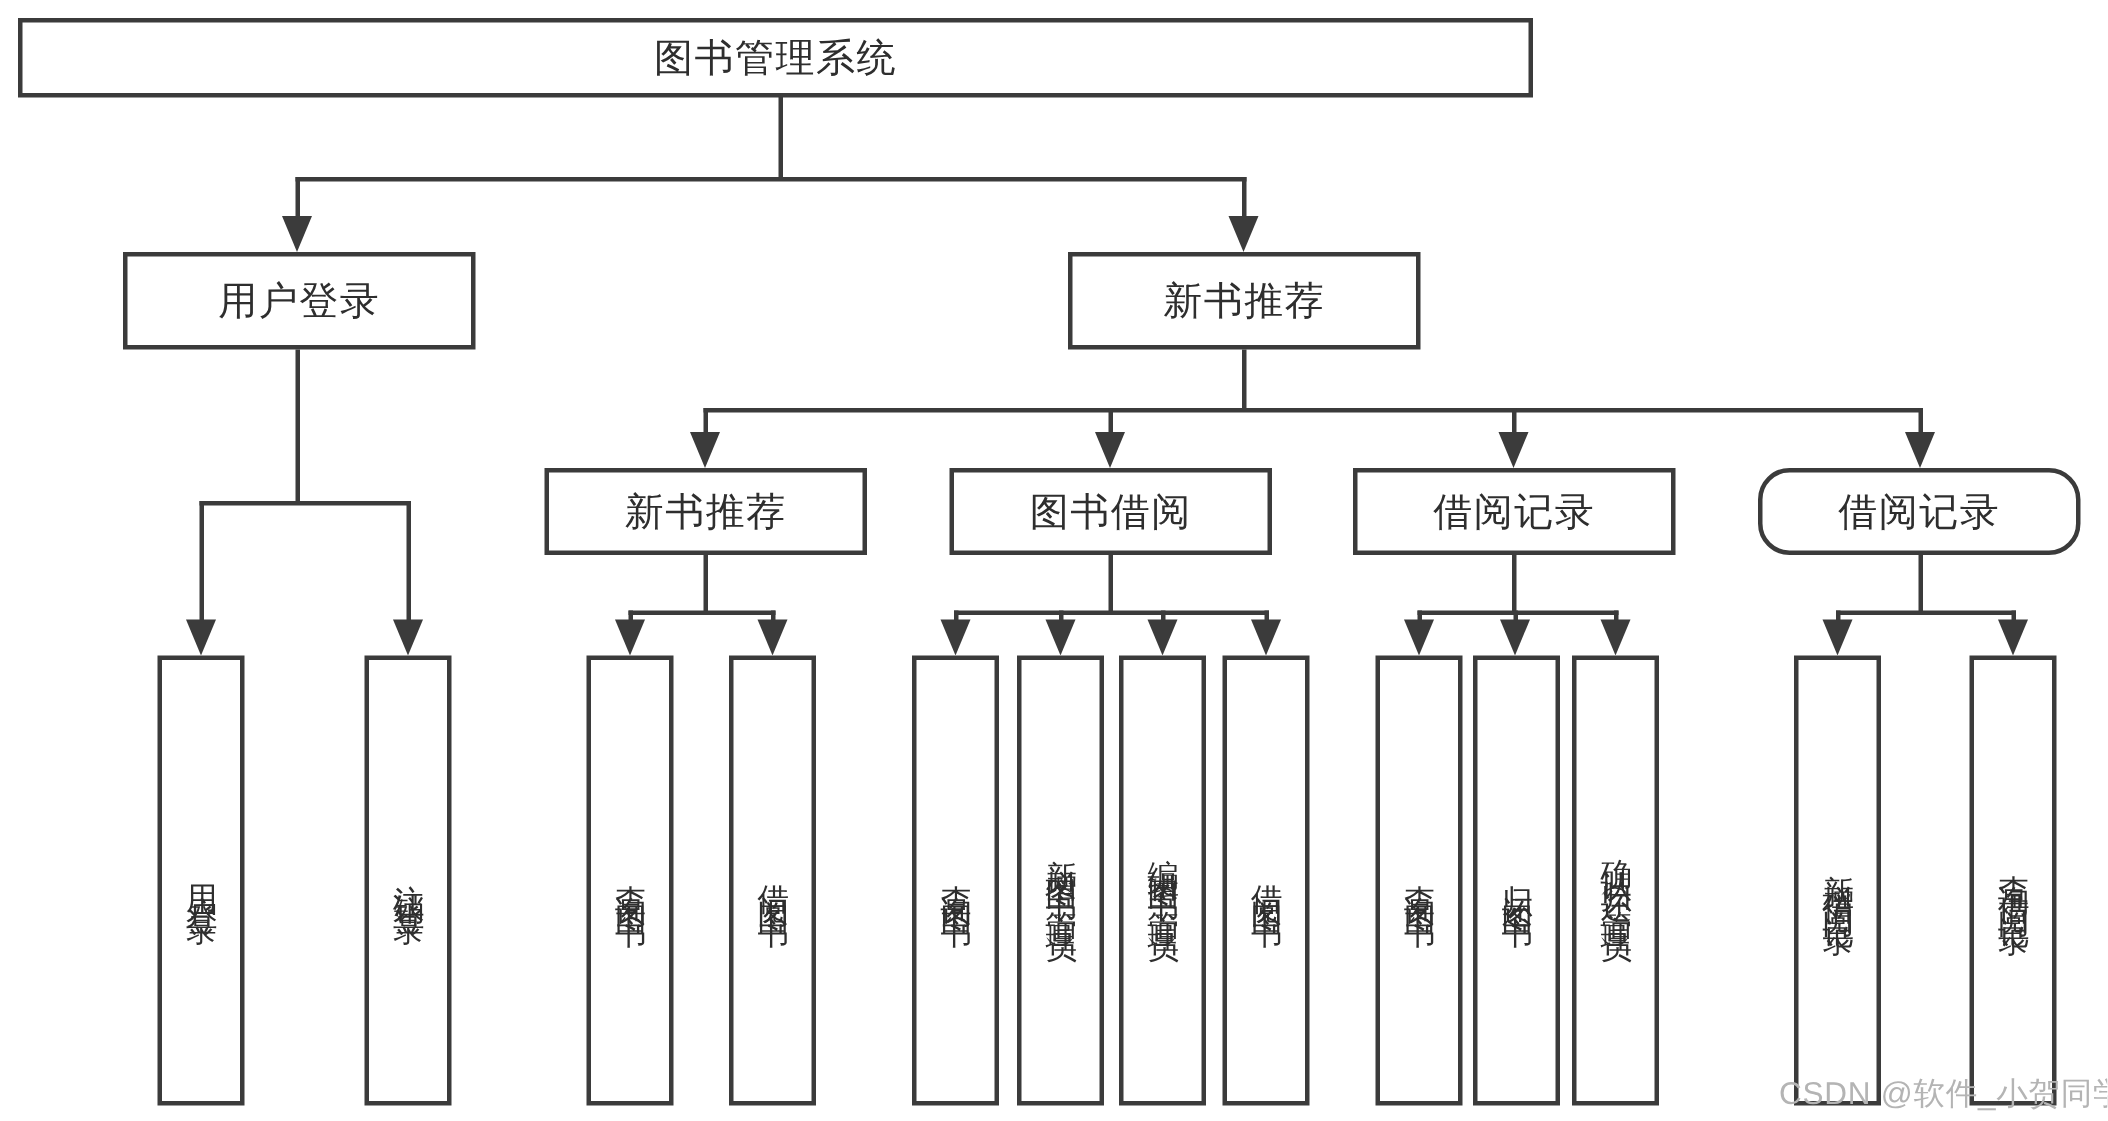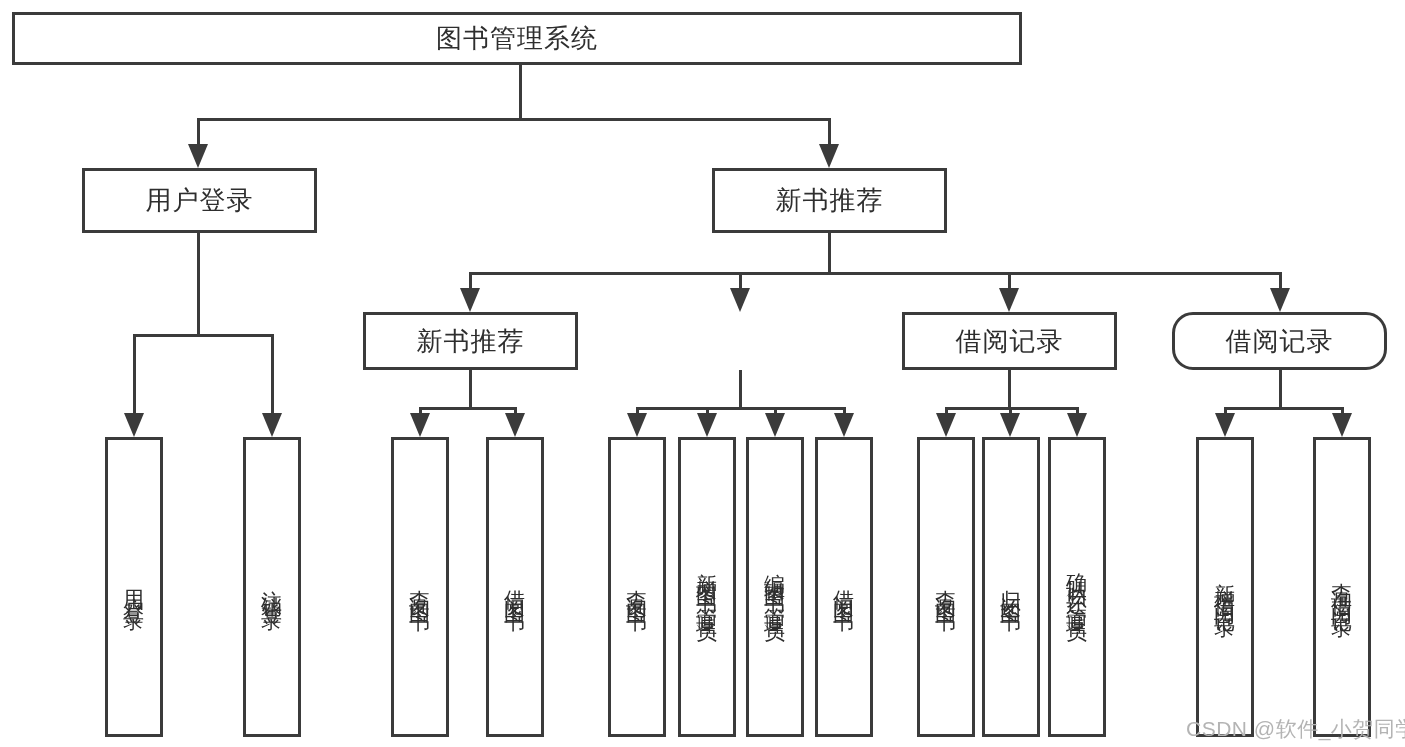--- a/index.html
+++ b/index.html
@@ -105,6 +105,9 @@
   <div class="node" style="left:363px;top:312px;width:215px;height:58px;">
     <span>新书推荐</span>
   </div>
+  <div class="node" style="left:633px;top:312px;width:215px;height:58px;">
+    <span>图书借阅</span>
+  </div>
   <div class="node" style="left:902px;top:312px;width:215px;height:58px;">
     <span>借阅记录</span>
   </div>

